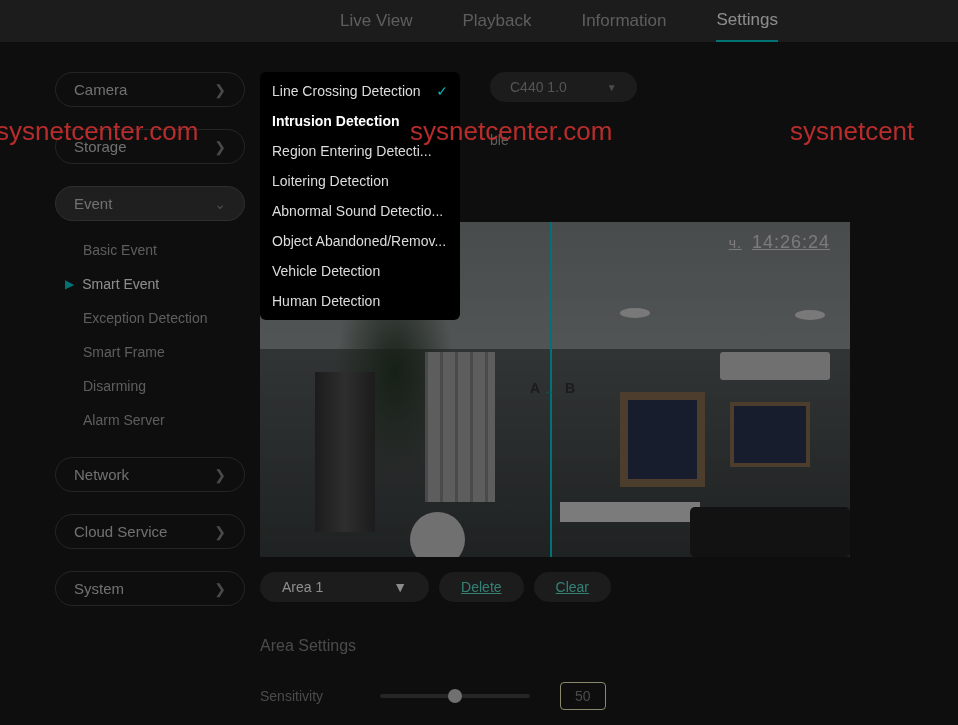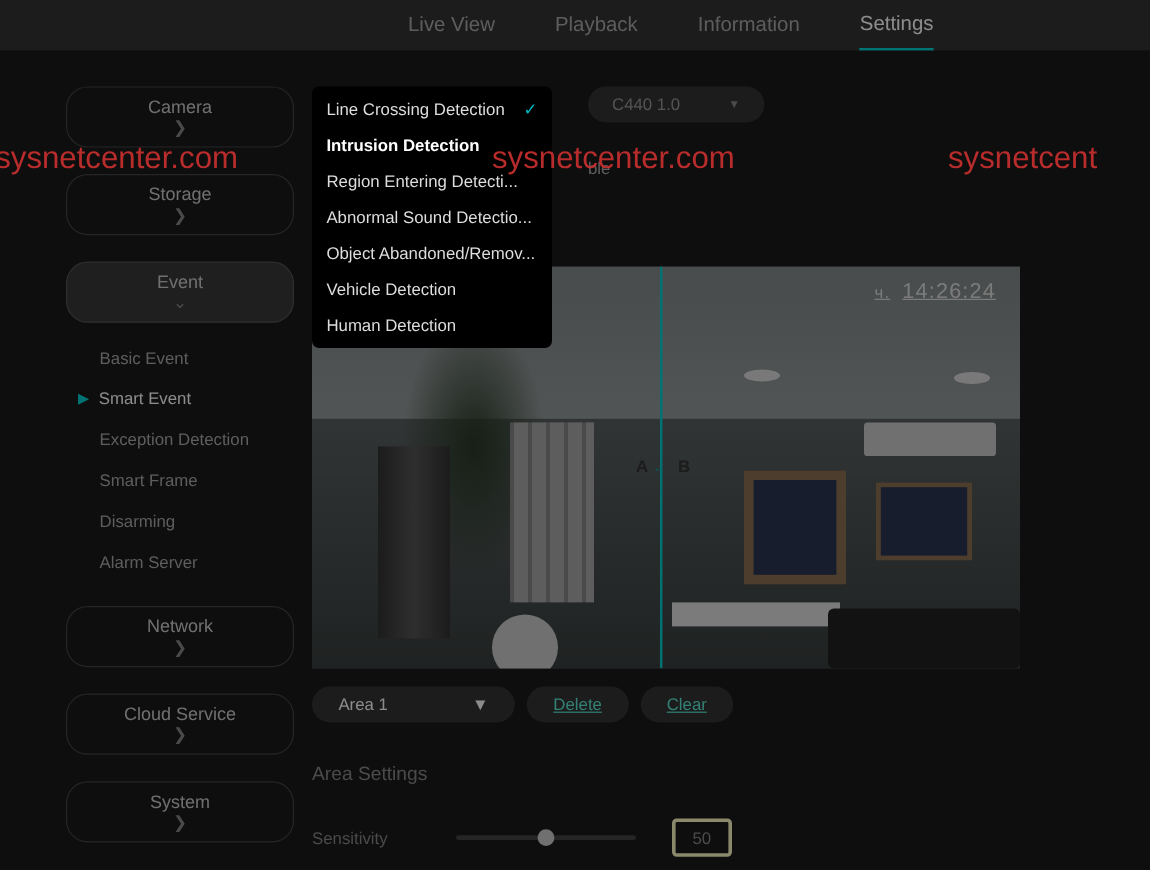--- a/index.html
+++ b/index.html
@@ -12,7 +12,7 @@
   .main-area { display: flex; }
   
   .sidebar { width: 260px; padding: 30px 0 0 55px; }
-  .side-cat { border: 1px solid #444; border-radius: 18px; padding: 8px 18px; margin-bottom: 22px; display: flex; justify-content: space-between; align-items: center; cursor: pointer; width: 190px; flex-direction: column; }
+  .side-cat { border: 1px solid #444; border-radius: 18px; padding: 8px 18px; margin-bottom: 22px; display: flex; justify-content: space-between; align-items: center; cursor: pointer; width: 190px; }
   .side-cat.active { background: #3a3a3a; border-color: #555; }
   .side-cat-label { color: #ccc; font-size: 15px; }
   .chevron { color: #888; font-size: 14px; }

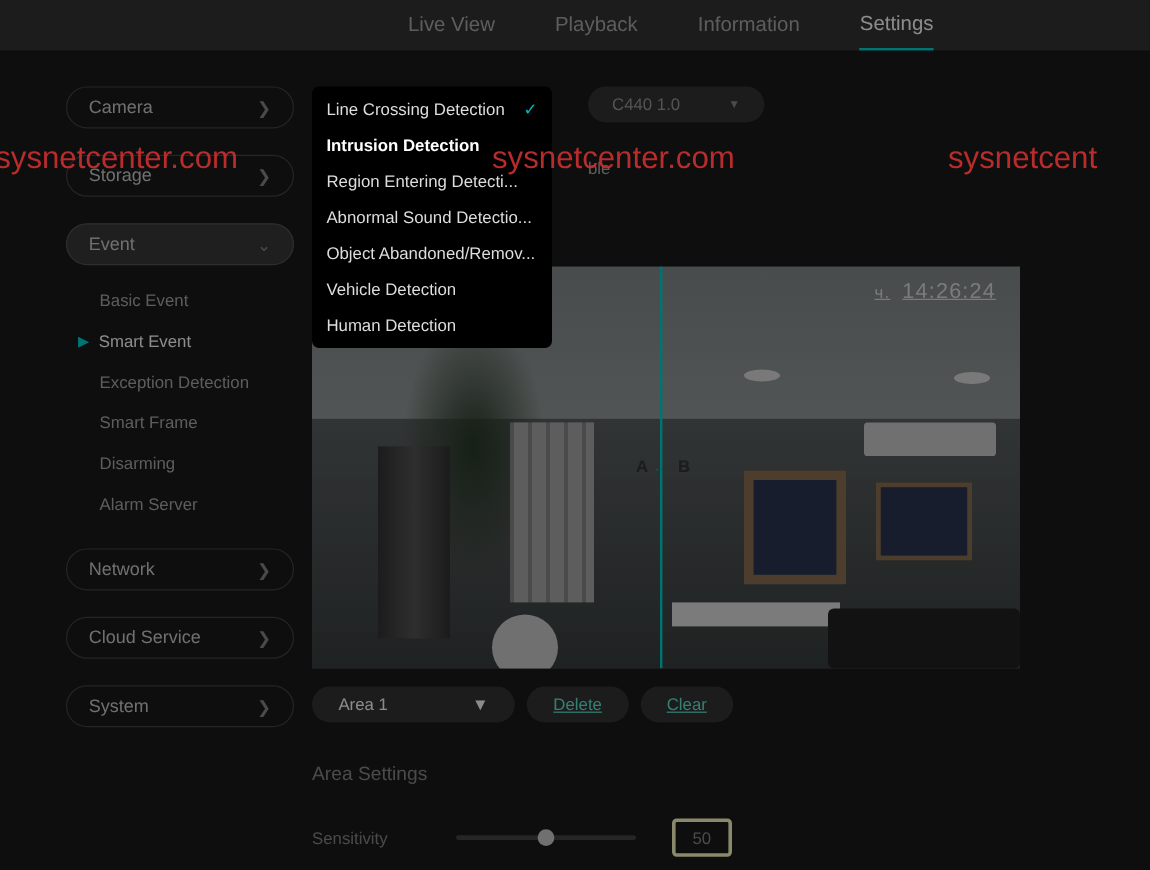--- a/index.html
+++ b/index.html
@@ -133,6 +133,7 @@
       </div>
       <div class="dropdown-item highlight">Intrusion Detection</div>
       <div class="dropdown-item">Region Entering Detecti...</div>
+      <div class="dropdown-item">Loitering Detection</div>
       <div class="dropdown-item">Abnormal Sound Detectio...</div>
       <div class="dropdown-item">Object Abandoned/Remov...</div>
       <div class="dropdown-item">Vehicle Detection</div>

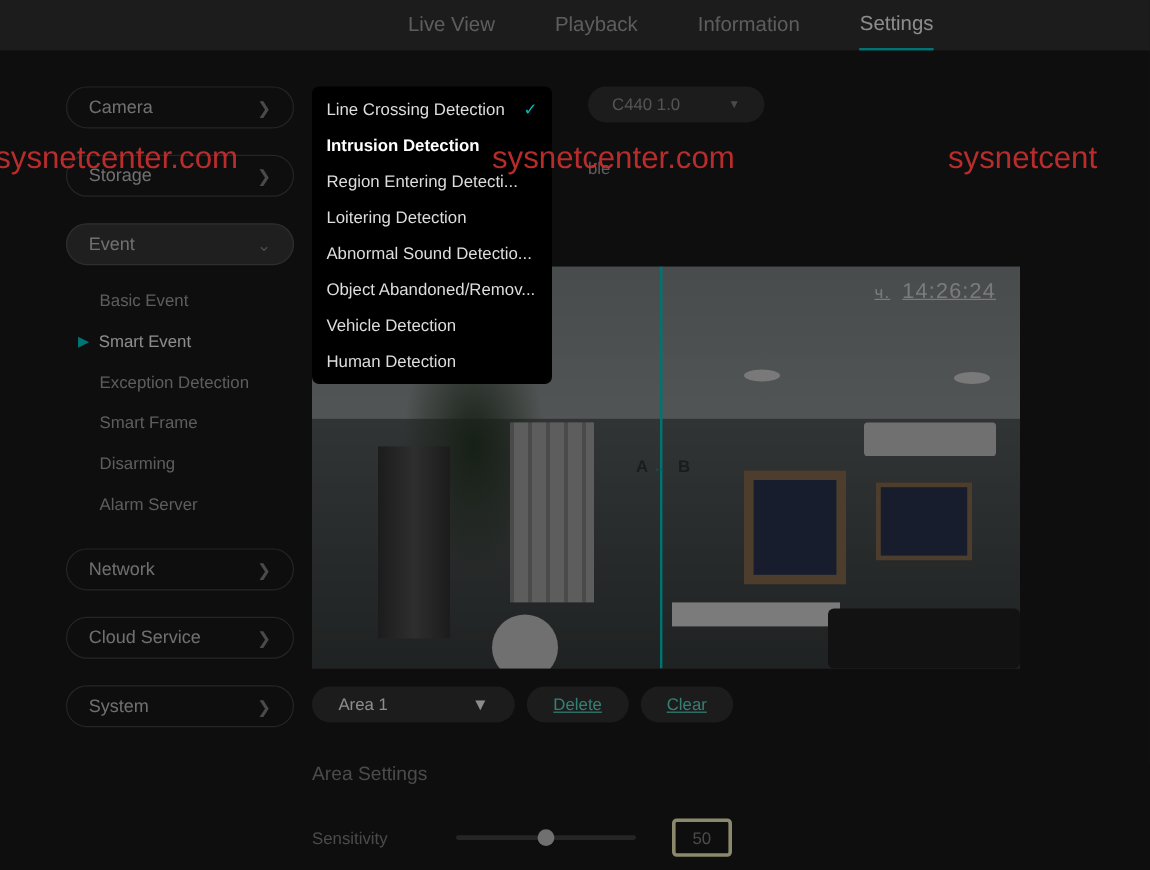--- a/index.html
+++ b/index.html
@@ -65,7 +65,7 @@
   .sensitivity-label { color: #888; font-size: 14px; width: 90px; }
   .slider-track { width: 150px; height: 4px; background: #444; border-radius: 2px; position: relative; }
   .slider-thumb { position: absolute; top: -5px; left: 45%; width: 14px; height: 14px; background: #ccc; border-radius: 50%; }
-  .slider-value { border: 3px solid #fef9c3; border-radius: 4px; padding: 5px 14px; color: #888; font-size: 14px; }
+  .slider-value { border: 1px solid #fef9c3; border-radius: 4px; padding: 5px 14px; color: #888; font-size: 14px; }
   
   .dim-overlay { position: absolute; top: 0; left: 0; right: 0; bottom: 0; background: rgba(0,0,0,0.45); pointer-events: none; z-index: 50; }
   .dropdown { z-index: 200; }

